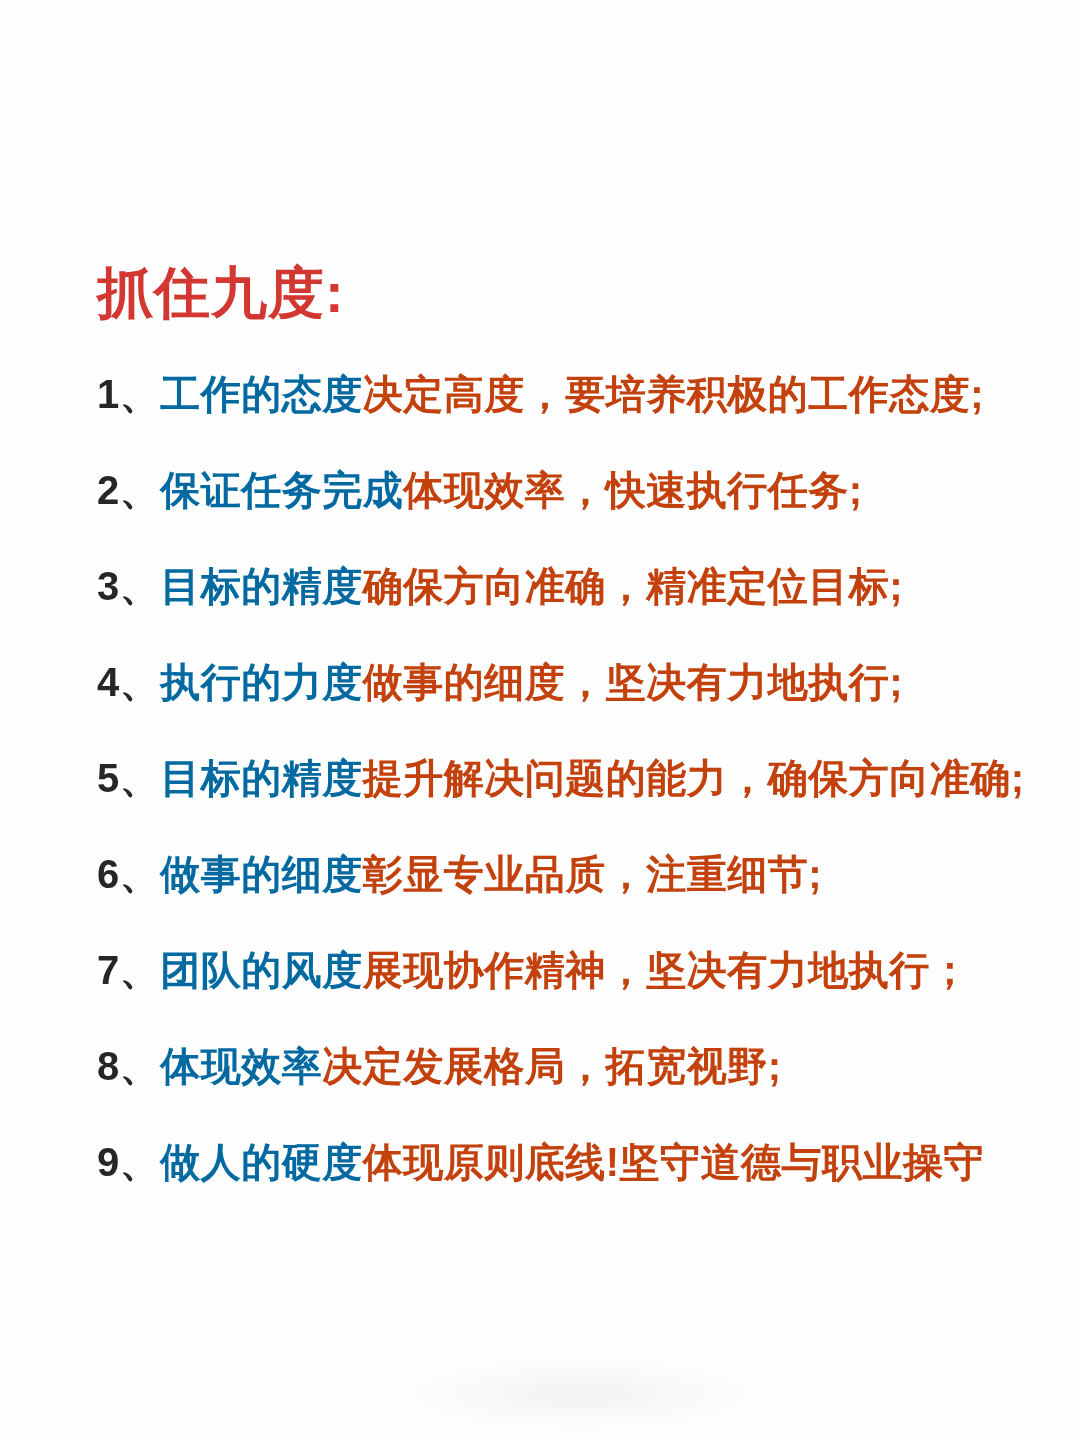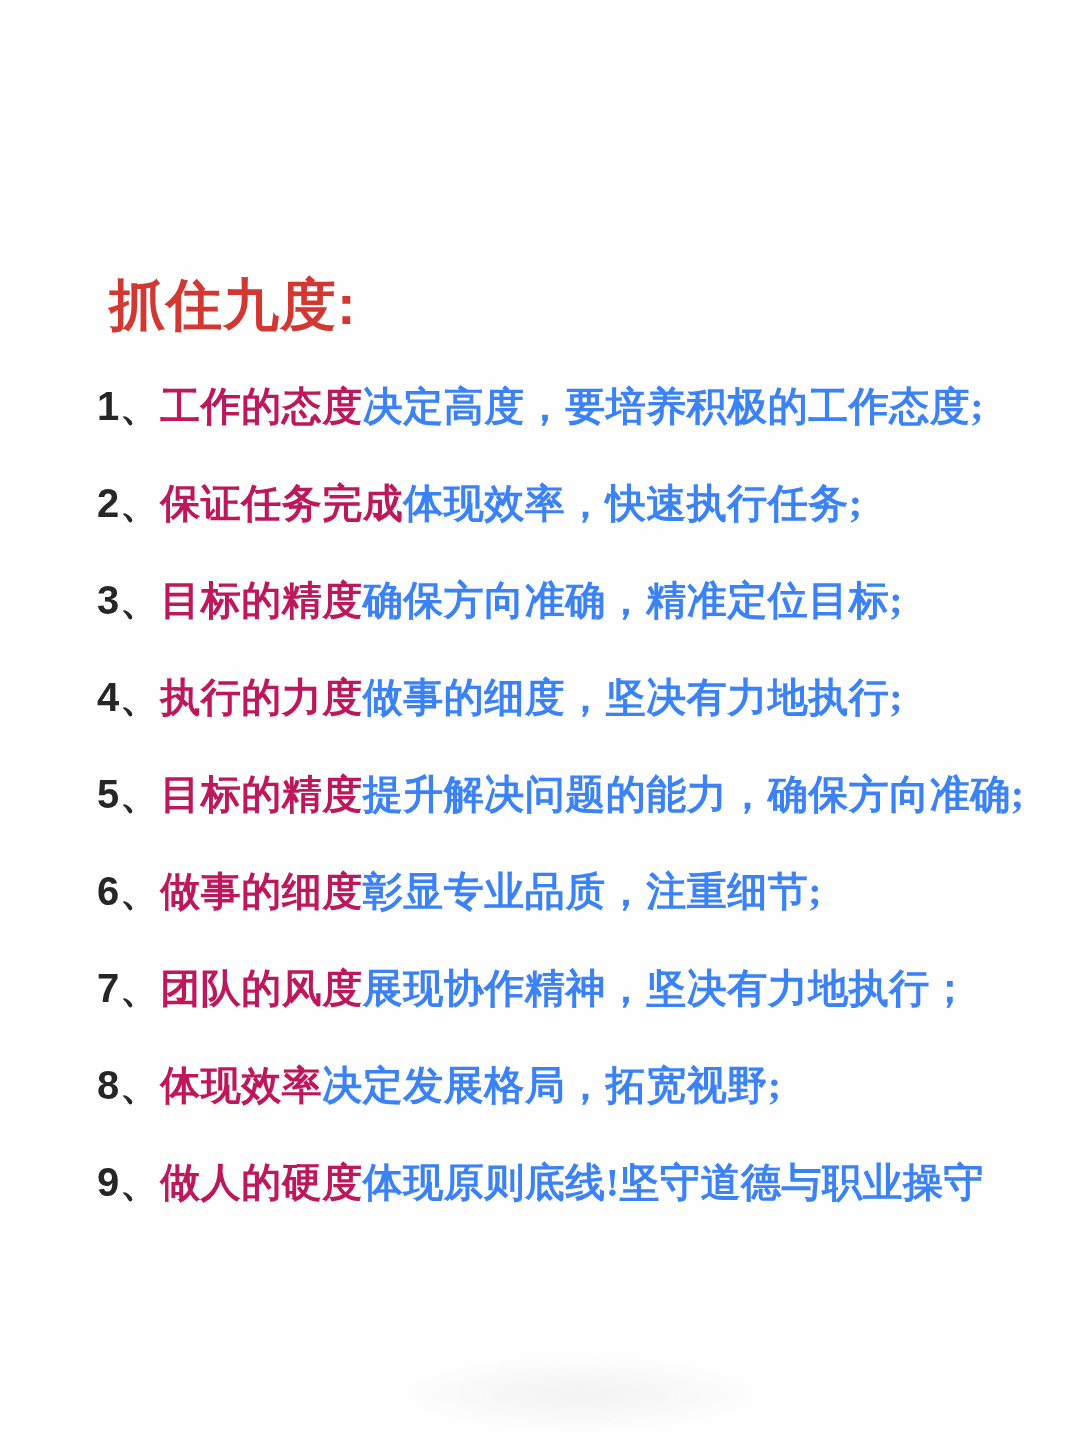--- a/index.html
+++ b/index.html
@@ -19,7 +19,7 @@
     padding: 262px 0 0 97px;
   }
   .title {
-    margin: 12px;
+    margin: 0;
     font-size: 56px;
     line-height: 62px;
     font-weight: 700;

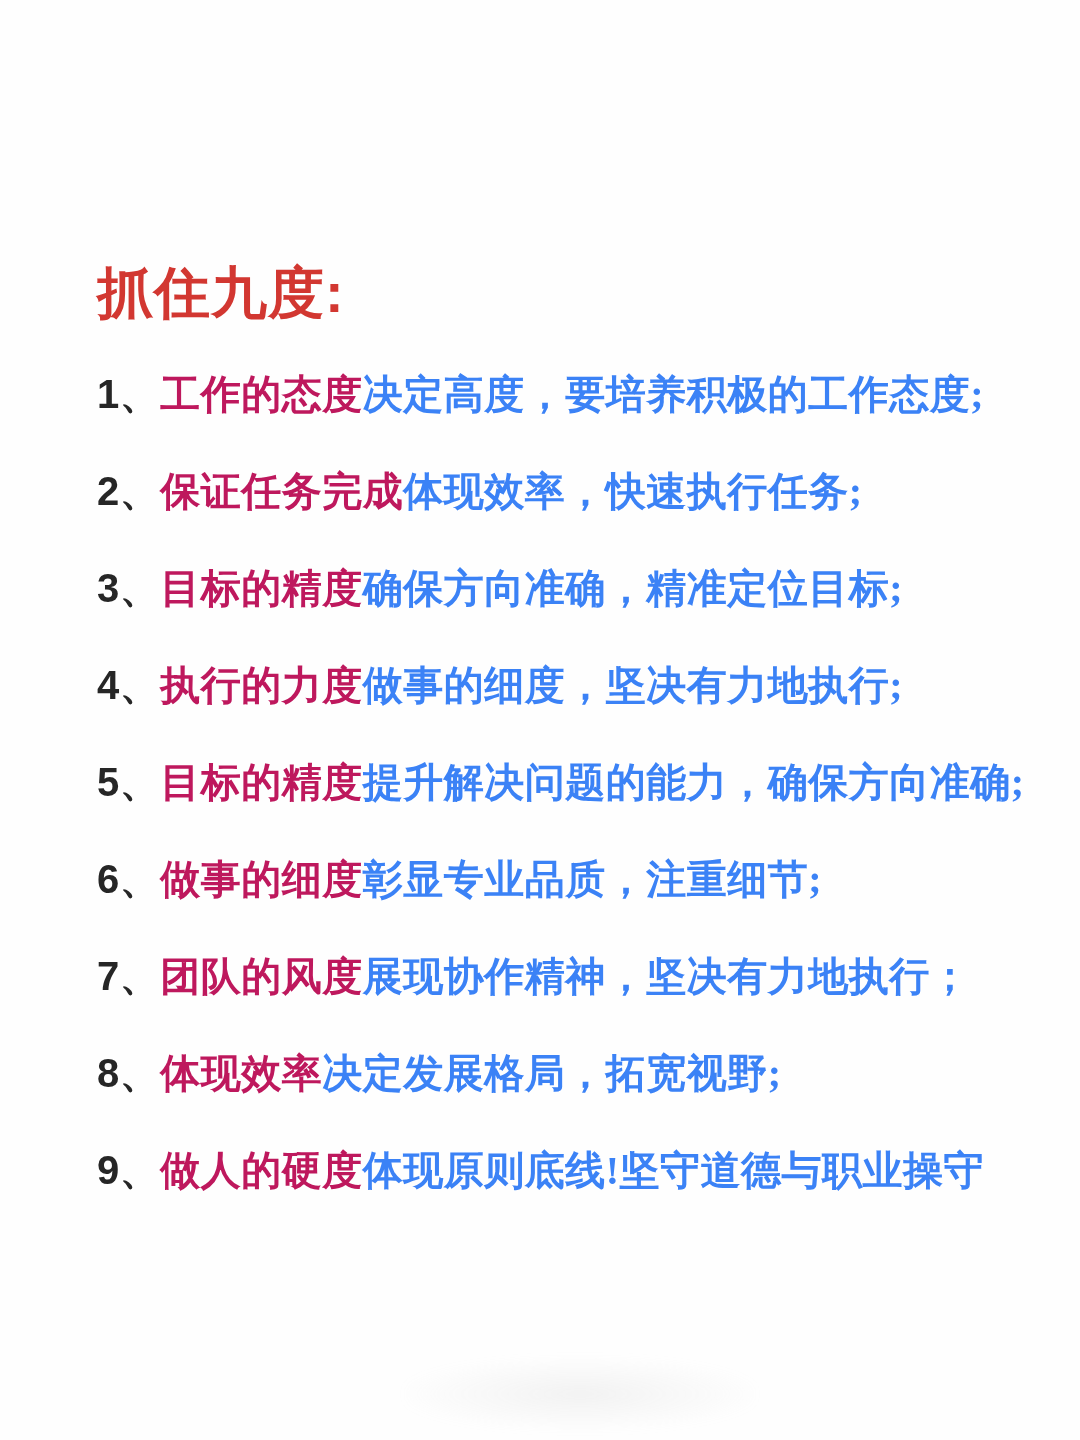--- a/index.html
+++ b/index.html
@@ -42,7 +42,7 @@
     color: #262626;
   }
   .item .hl {
-    color: #be185d;
+    color: #0369a1;
   }
   .item .rest {
     color: #3b82f6;

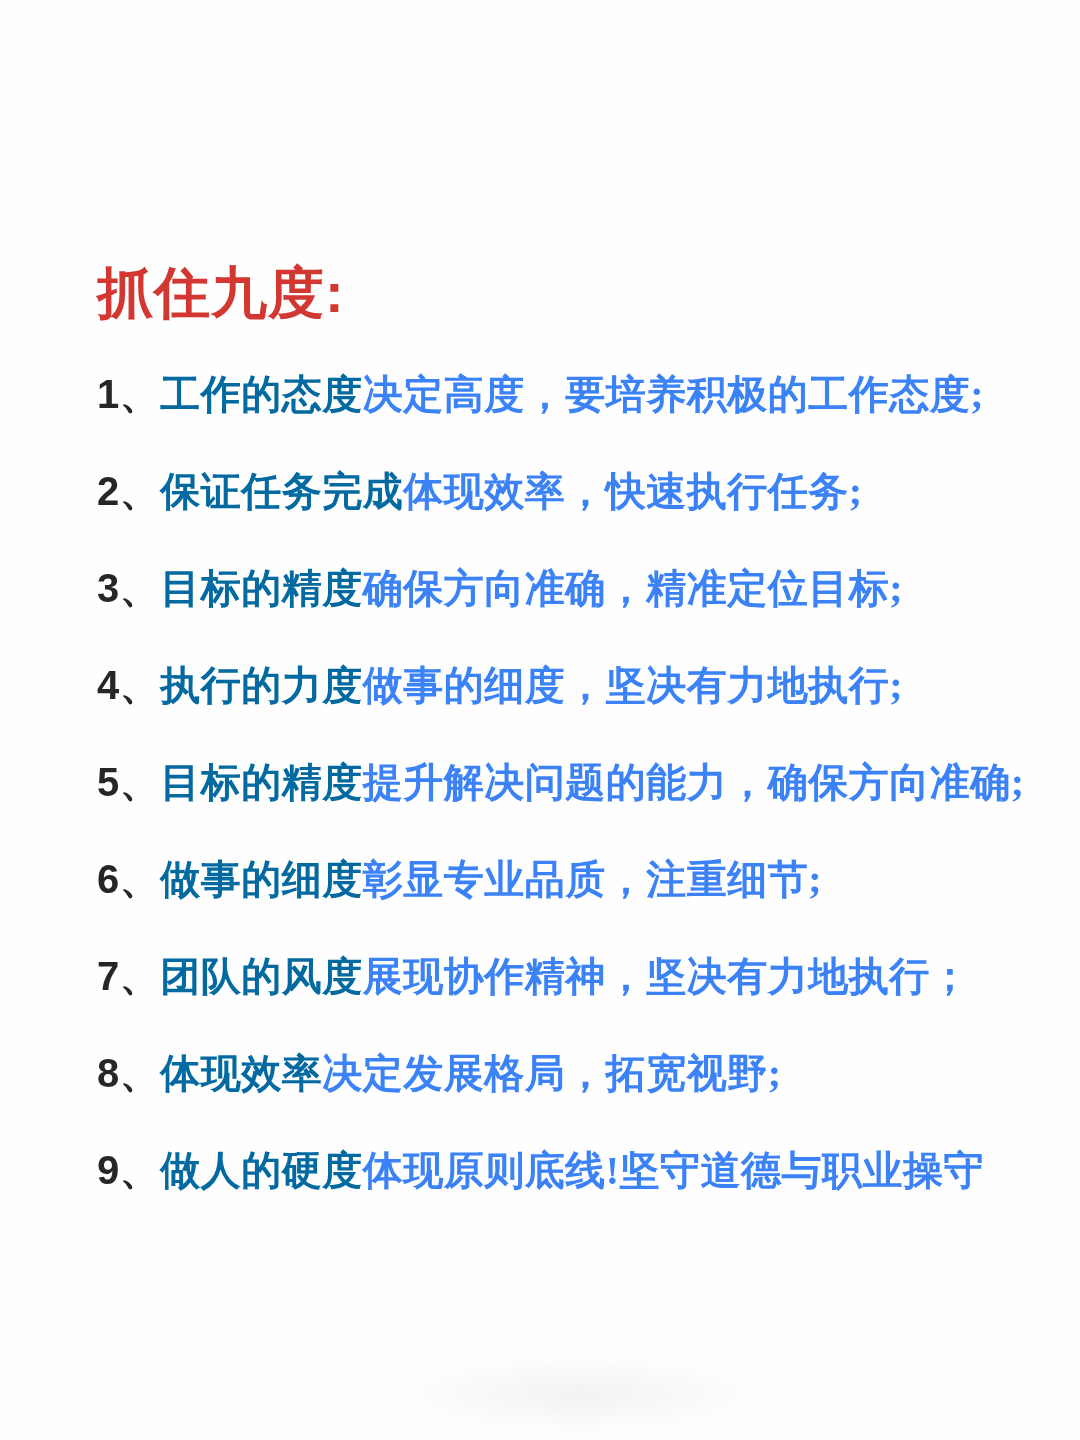--- a/index.html
+++ b/index.html
@@ -45,8 +45,7 @@
     color: #0369a1;
   }
   .item .rest {
-    color: #3b82f6;
-    font-family: Liberation Serif, serif;
+    color: #c2410c;
   }
   .watermark {
     position: absolute;

